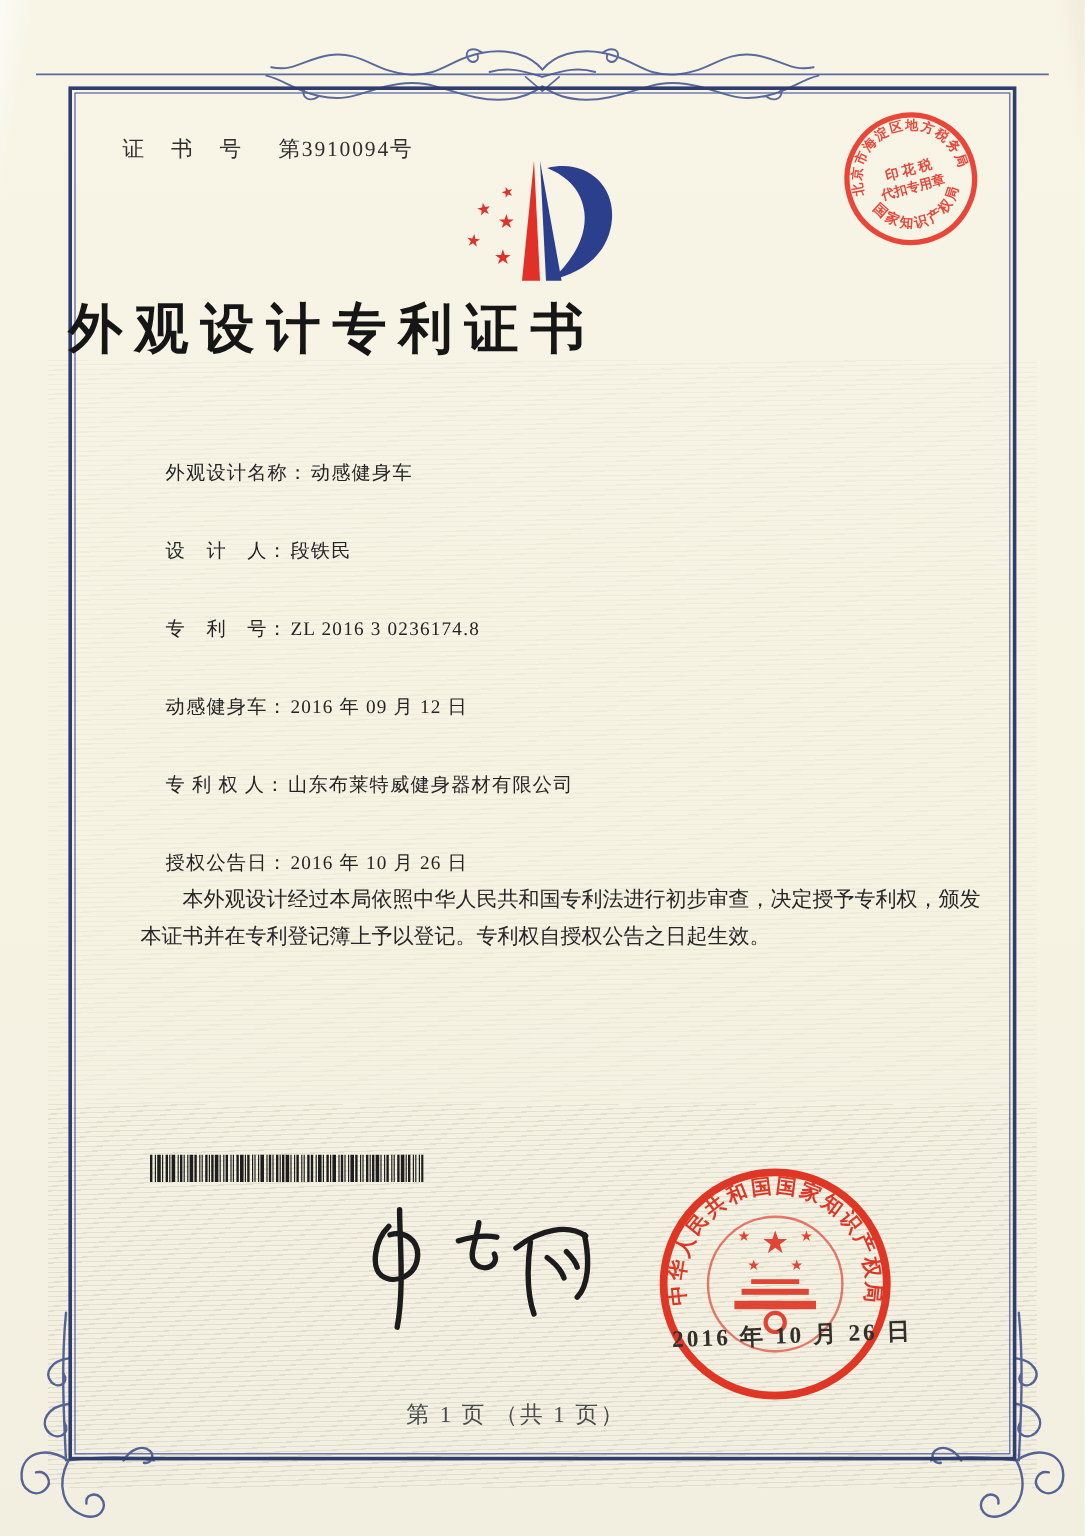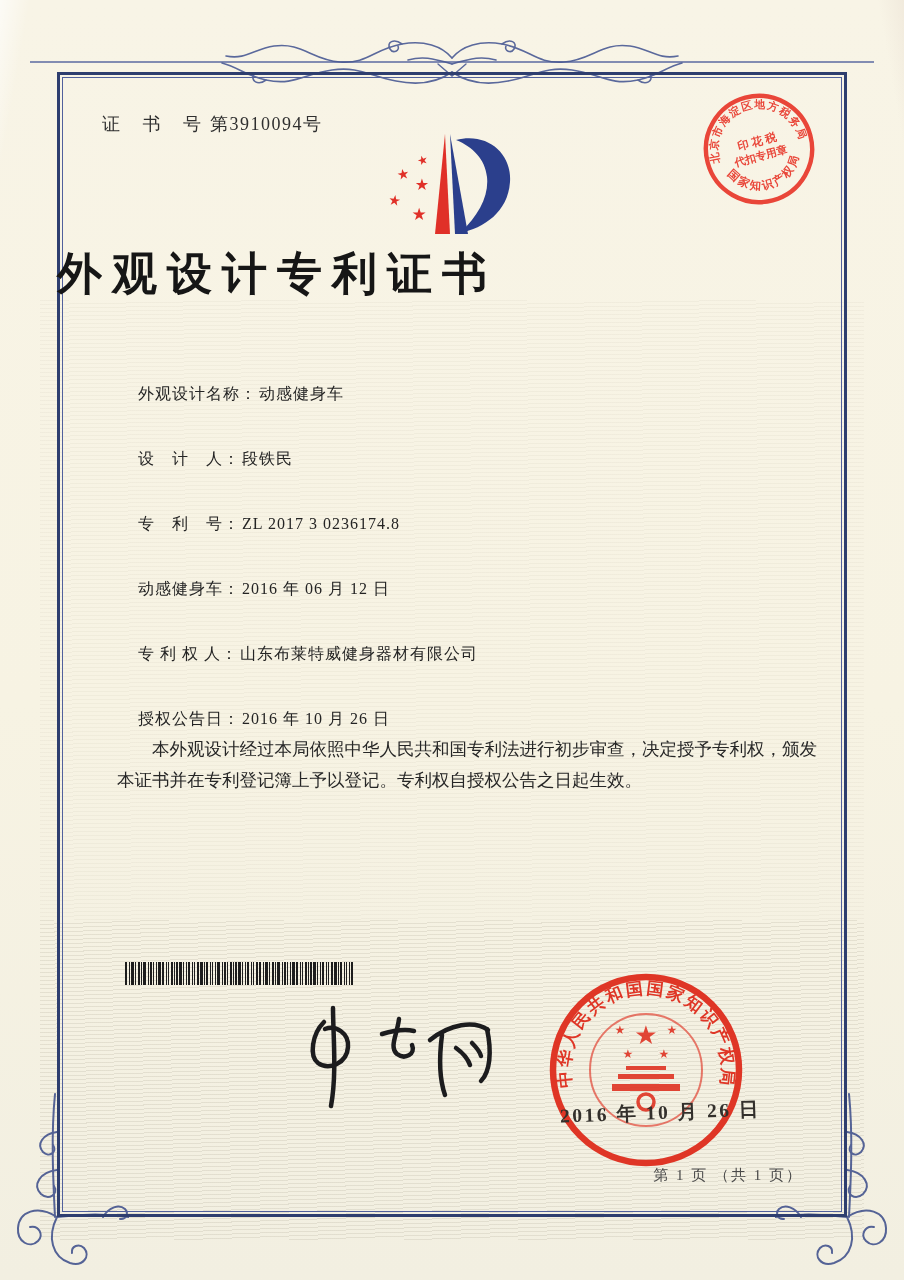--- a/index.html
+++ b/index.html
@@ -27,7 +27,7 @@
   .certno{
     position:absolute; left:102px; top:112px; font-size:18px; color:#2f2f2f;
   }
-  .certno .lab{letter-spacing:9px; margin-right:0;}
+  .certno .lab{letter-spacing:9px; margin-right:22px;}
   .certno .num{letter-spacing:1.5px;}
   .title{
     position:absolute; left:57px; top:244px; width:790px; text-align:left;

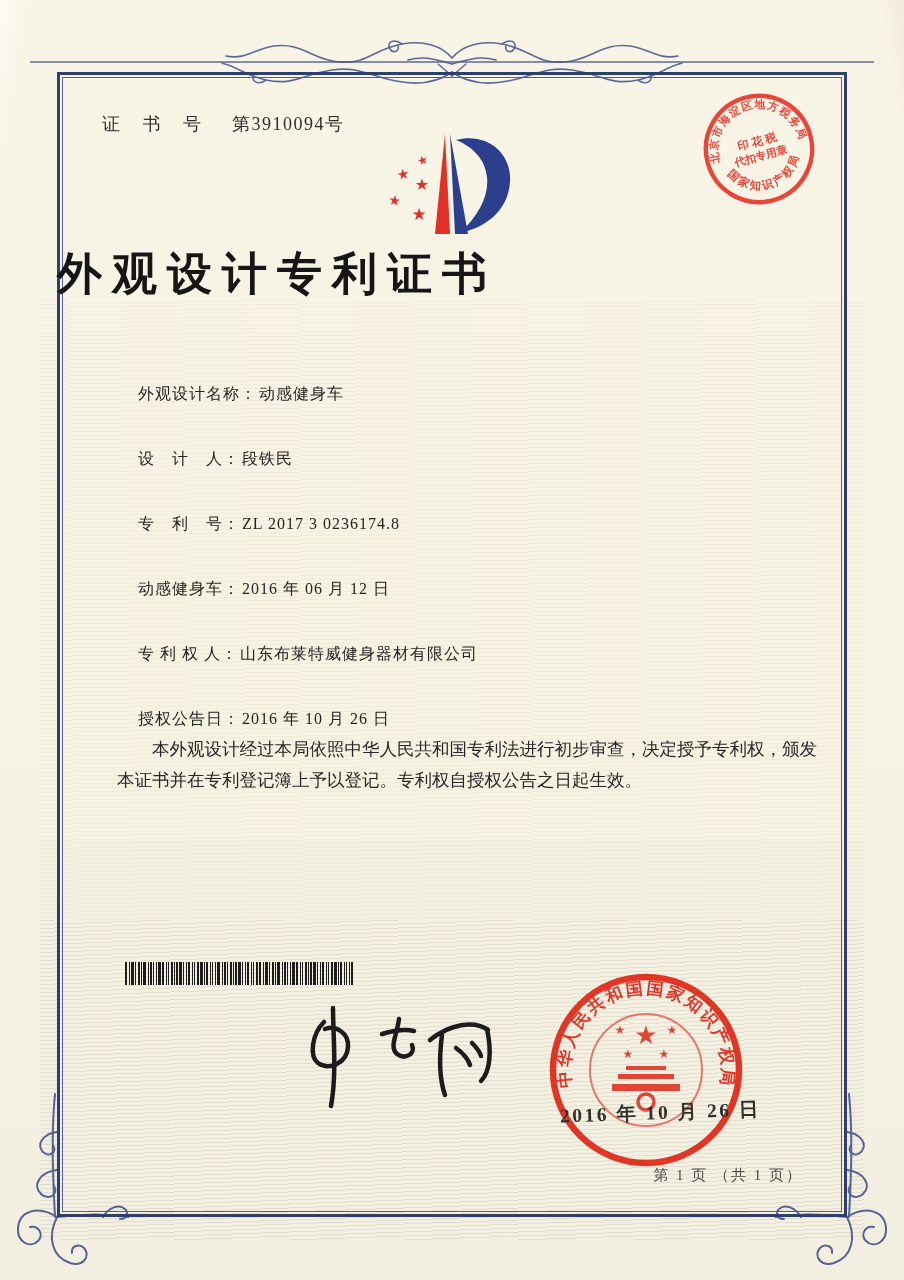--- a/index.html
+++ b/index.html
@@ -155,7 +155,7 @@
     <span>设　计　人：</span><span class="fv">段铁民</span>
   </div>
   <div class="fieldrow" style="top:496px">
-    <span>专　利　号：</span><span class="fv">ZL 2017 3 0236174.8</span>
+    <span>专　利　号：</span><span class="fv">ZL 2016 3 0236174.8</span>
   </div>
   <div class="fieldrow" style="top:561px">
     <span>动感健身车：</span><span class="fv">2016 年 06 月 12 日</span>

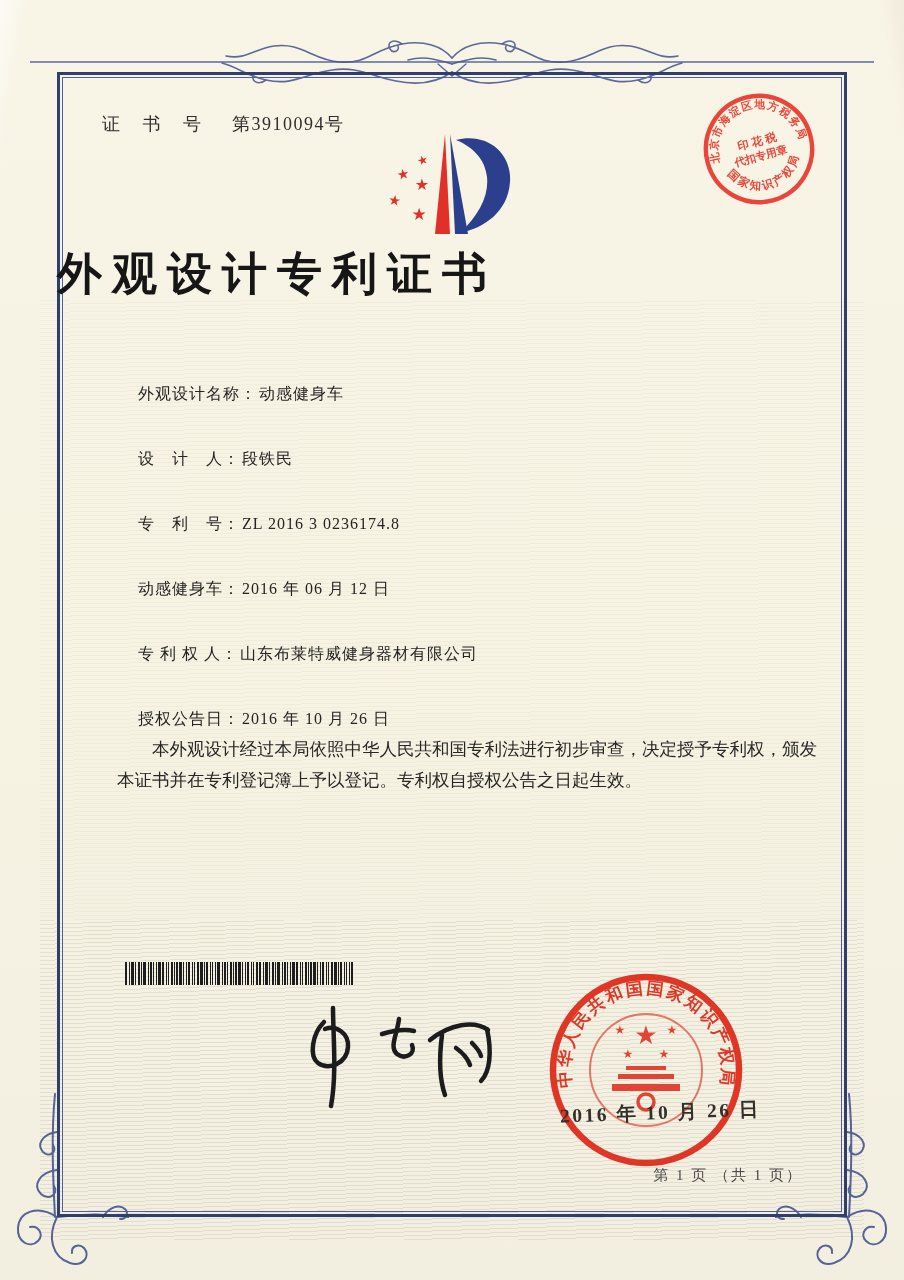--- a/index.html
+++ b/index.html
@@ -158,7 +158,7 @@
     <span>专　利　号：</span><span class="fv">ZL 2016 3 0236174.8</span>
   </div>
   <div class="fieldrow" style="top:561px">
-    <span>动感健身车：</span><span class="fv">2016 年 06 月 12 日</span>
+    <span>动感健身车：</span><span class="fv">2016 年 09 月 12 日</span>
   </div>
   <div class="fieldrow" style="top:626px">
     <span>专 利 权 人：</span><span class="fv">山东布莱特威健身器材有限公司</span>

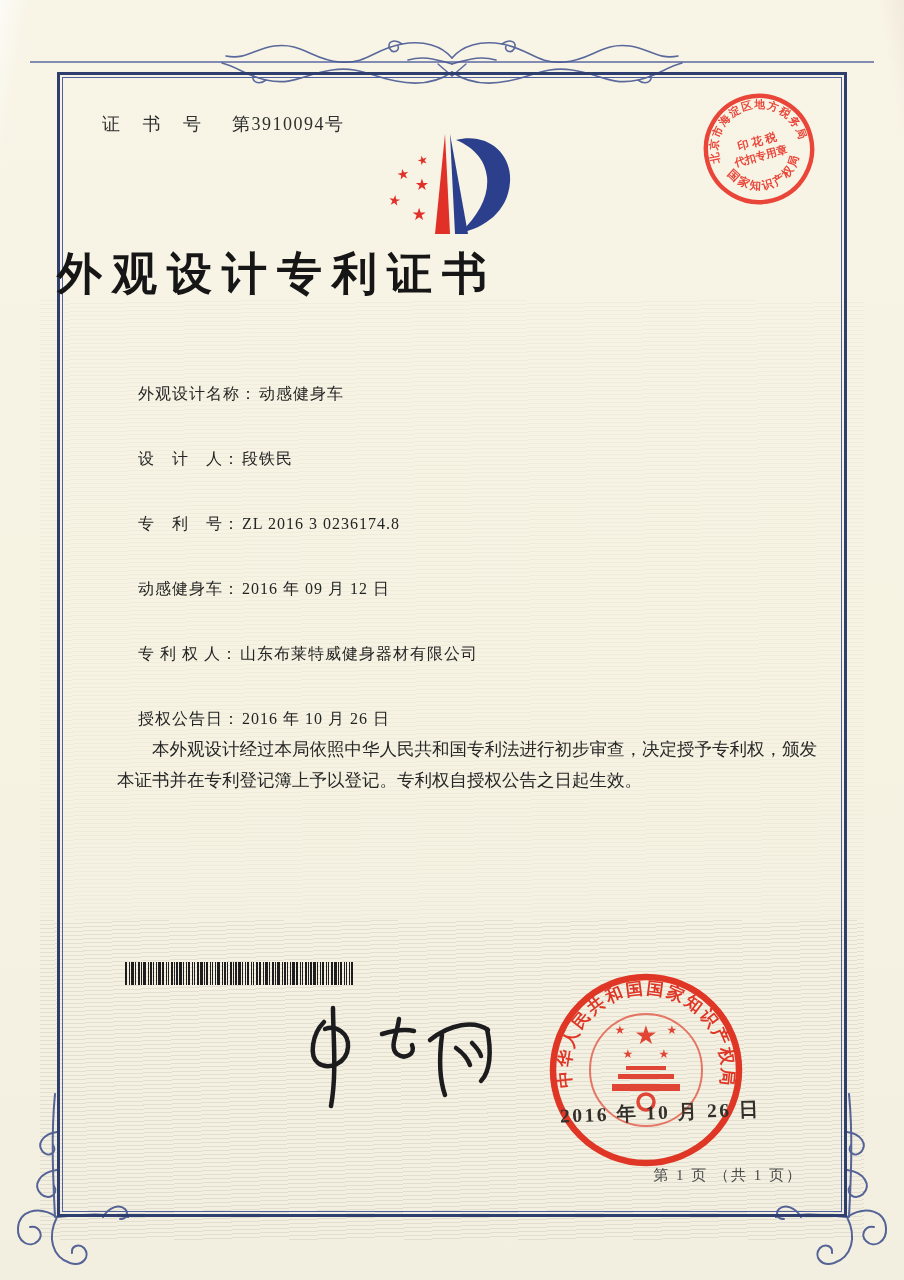--- a/index.html
+++ b/index.html
@@ -51,8 +51,8 @@
     color:#33302c; letter-spacing:2.5px; transform:rotate(-2deg); white-space:nowrap;
   }
   .footer{
-    position:absolute; left:57px; top:1166px; width:746px; text-align:right;
-    font-size:15px; color:#4a4a4a; letter-spacing:2px;
+    position:absolute; left:57px; top:1166px; width:746px; text-align:center;
+    font-size:19px; color:#4a4a4a; letter-spacing:2px;
   }
   .ornament{position:absolute; pointer-events:none;}
   svg{display:block;}

